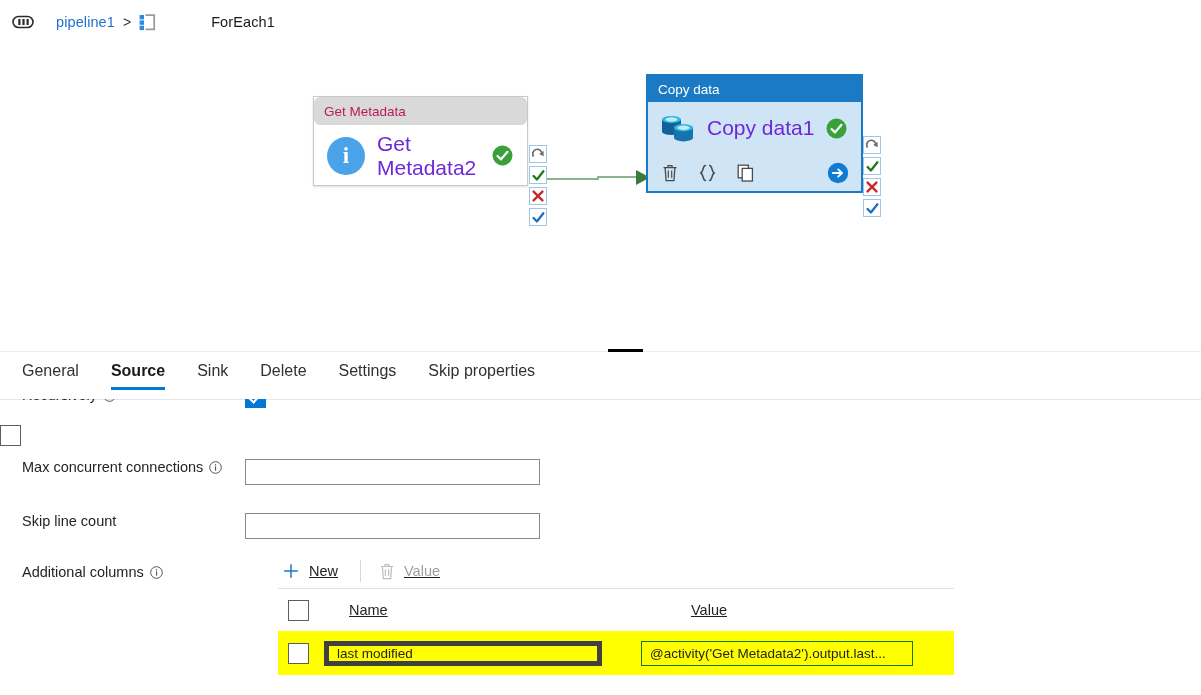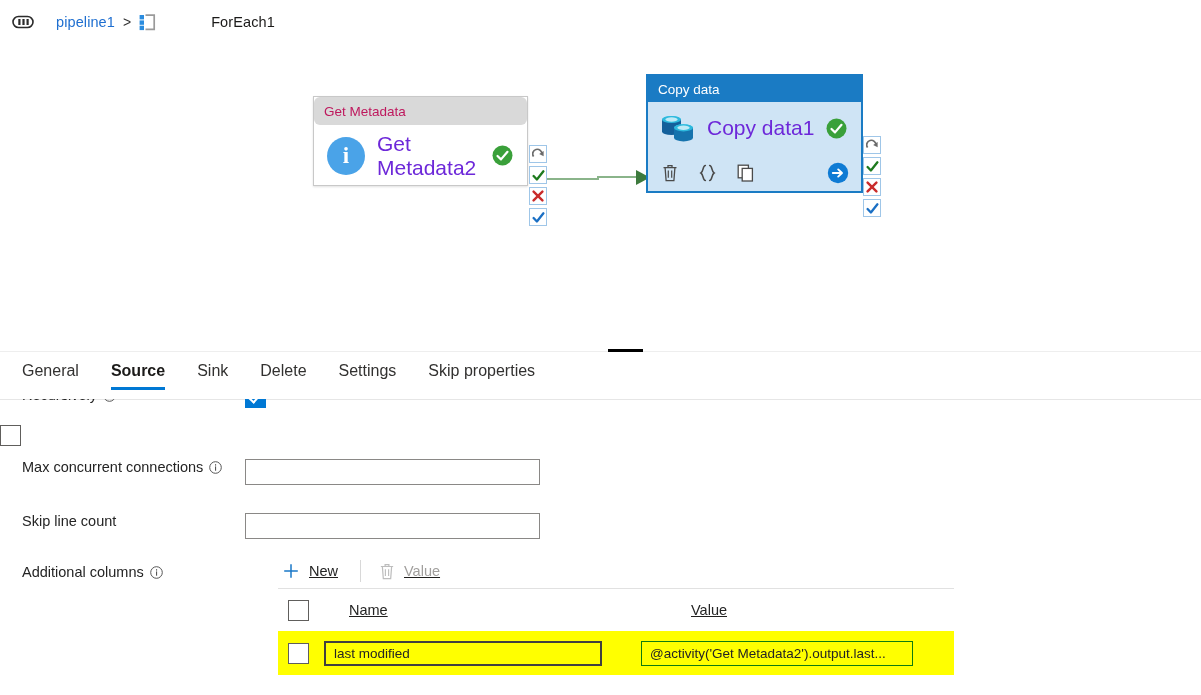--- a/index.html
+++ b/index.html
@@ -356,7 +356,7 @@
     width: 278px;
     height: 25px;
     box-sizing: border-box;
-    border: 2px solid #404040;
+    border: 5px solid #404040;
     background: transparent;
     font-family: "Liberation Sans", sans-serif;
     font-size: 13.5px;

